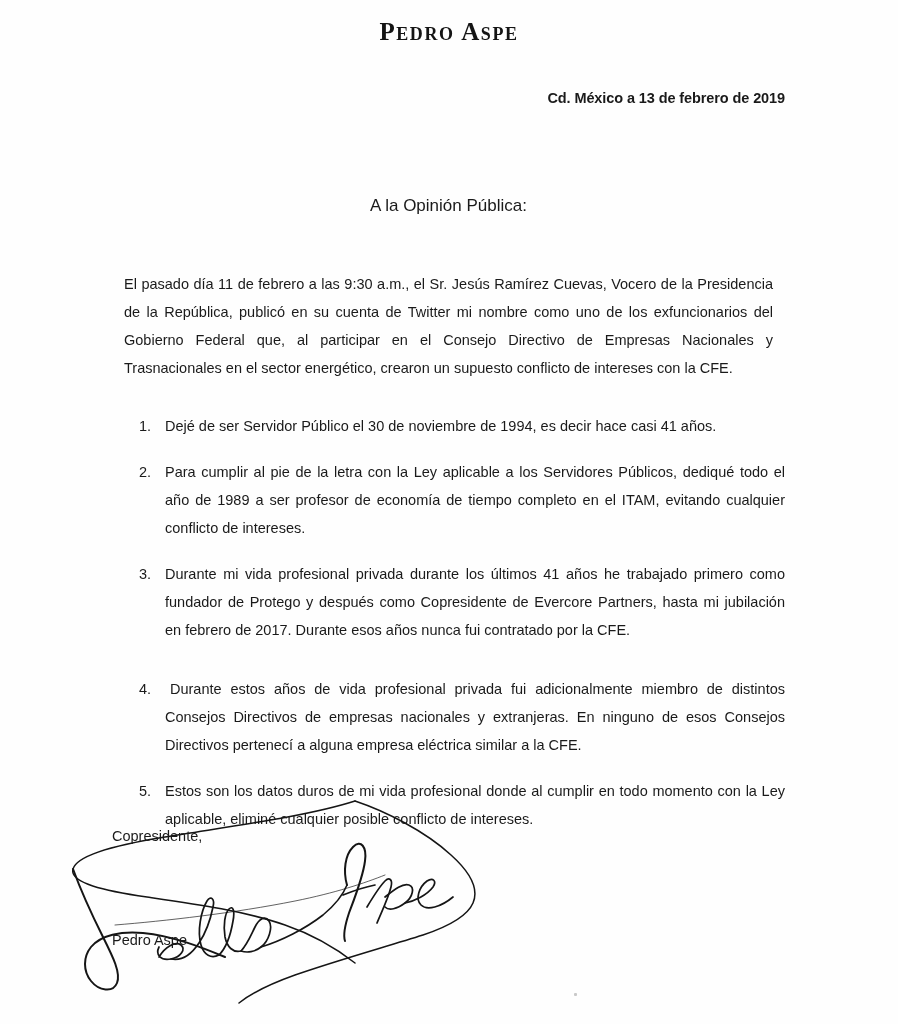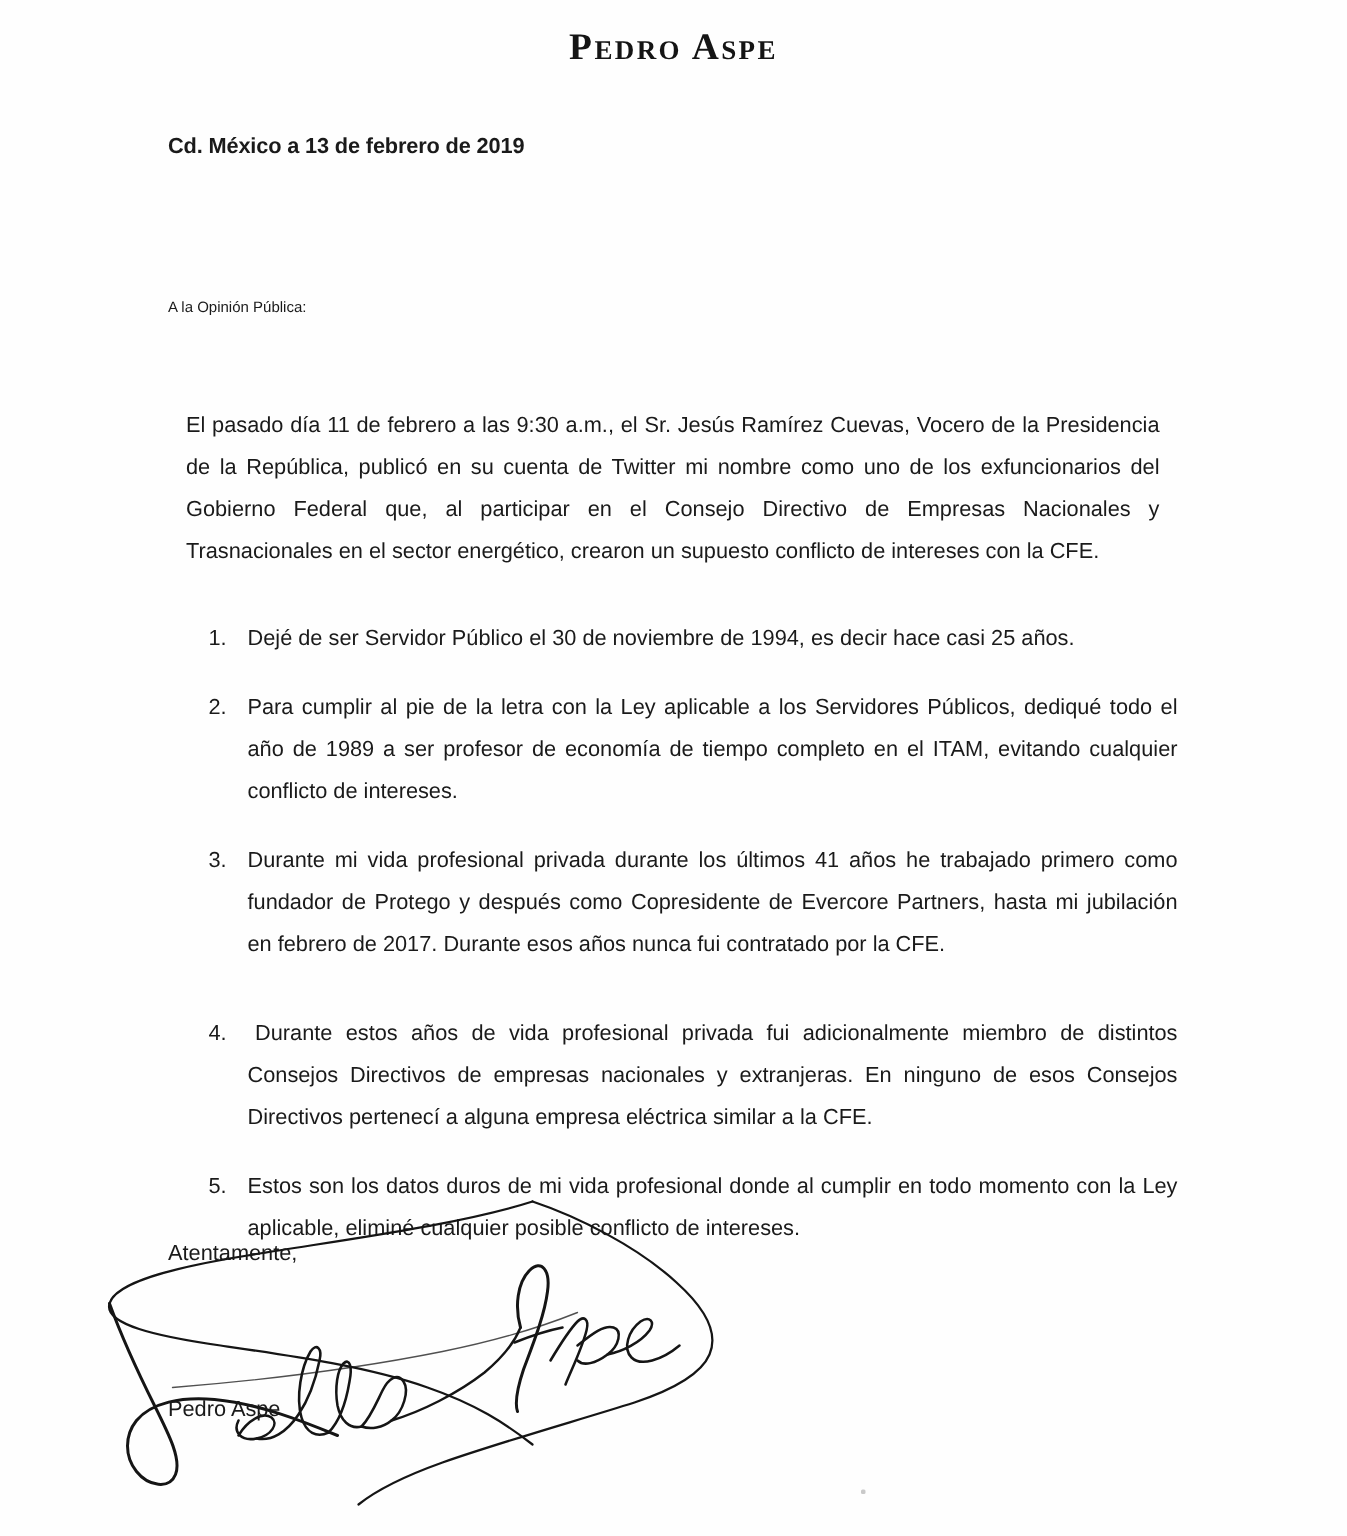--- a/index.html
+++ b/index.html
@@ -49,7 +49,7 @@
     top: 90px;
     left: 112px;
     width: 673px;
-    text-align: left;
+    text-align: right;
     font-size: 14.5px;
     font-weight: 700;
     letter-spacing: -0.1px;

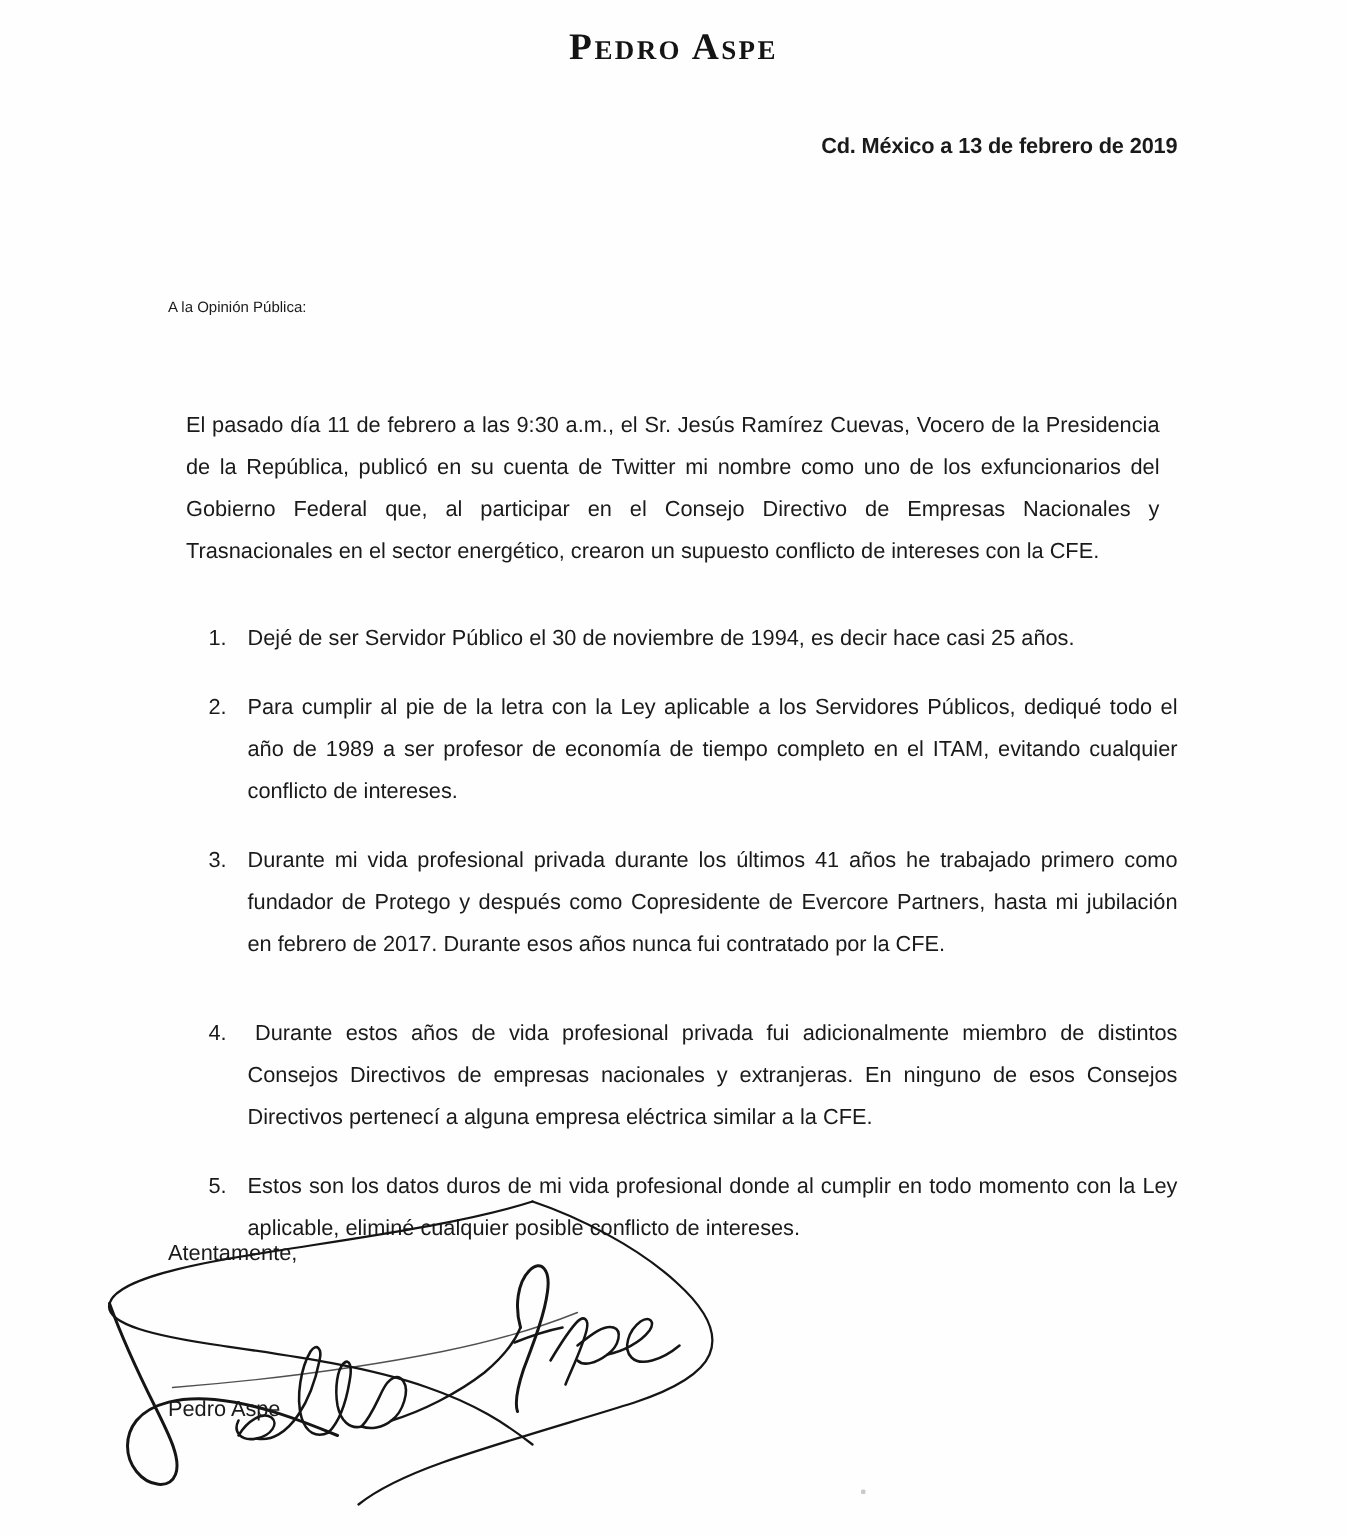--- a/index.html
+++ b/index.html
@@ -65,10 +65,11 @@
   }
 
   .salutation {
-    font-size: 10px;
+    font-size: 17px;
     line-height: 28px;
     color: #1a1a1a;
     margin: 0;
+    text-align: center;
   }
 
   .lead-paragraph {

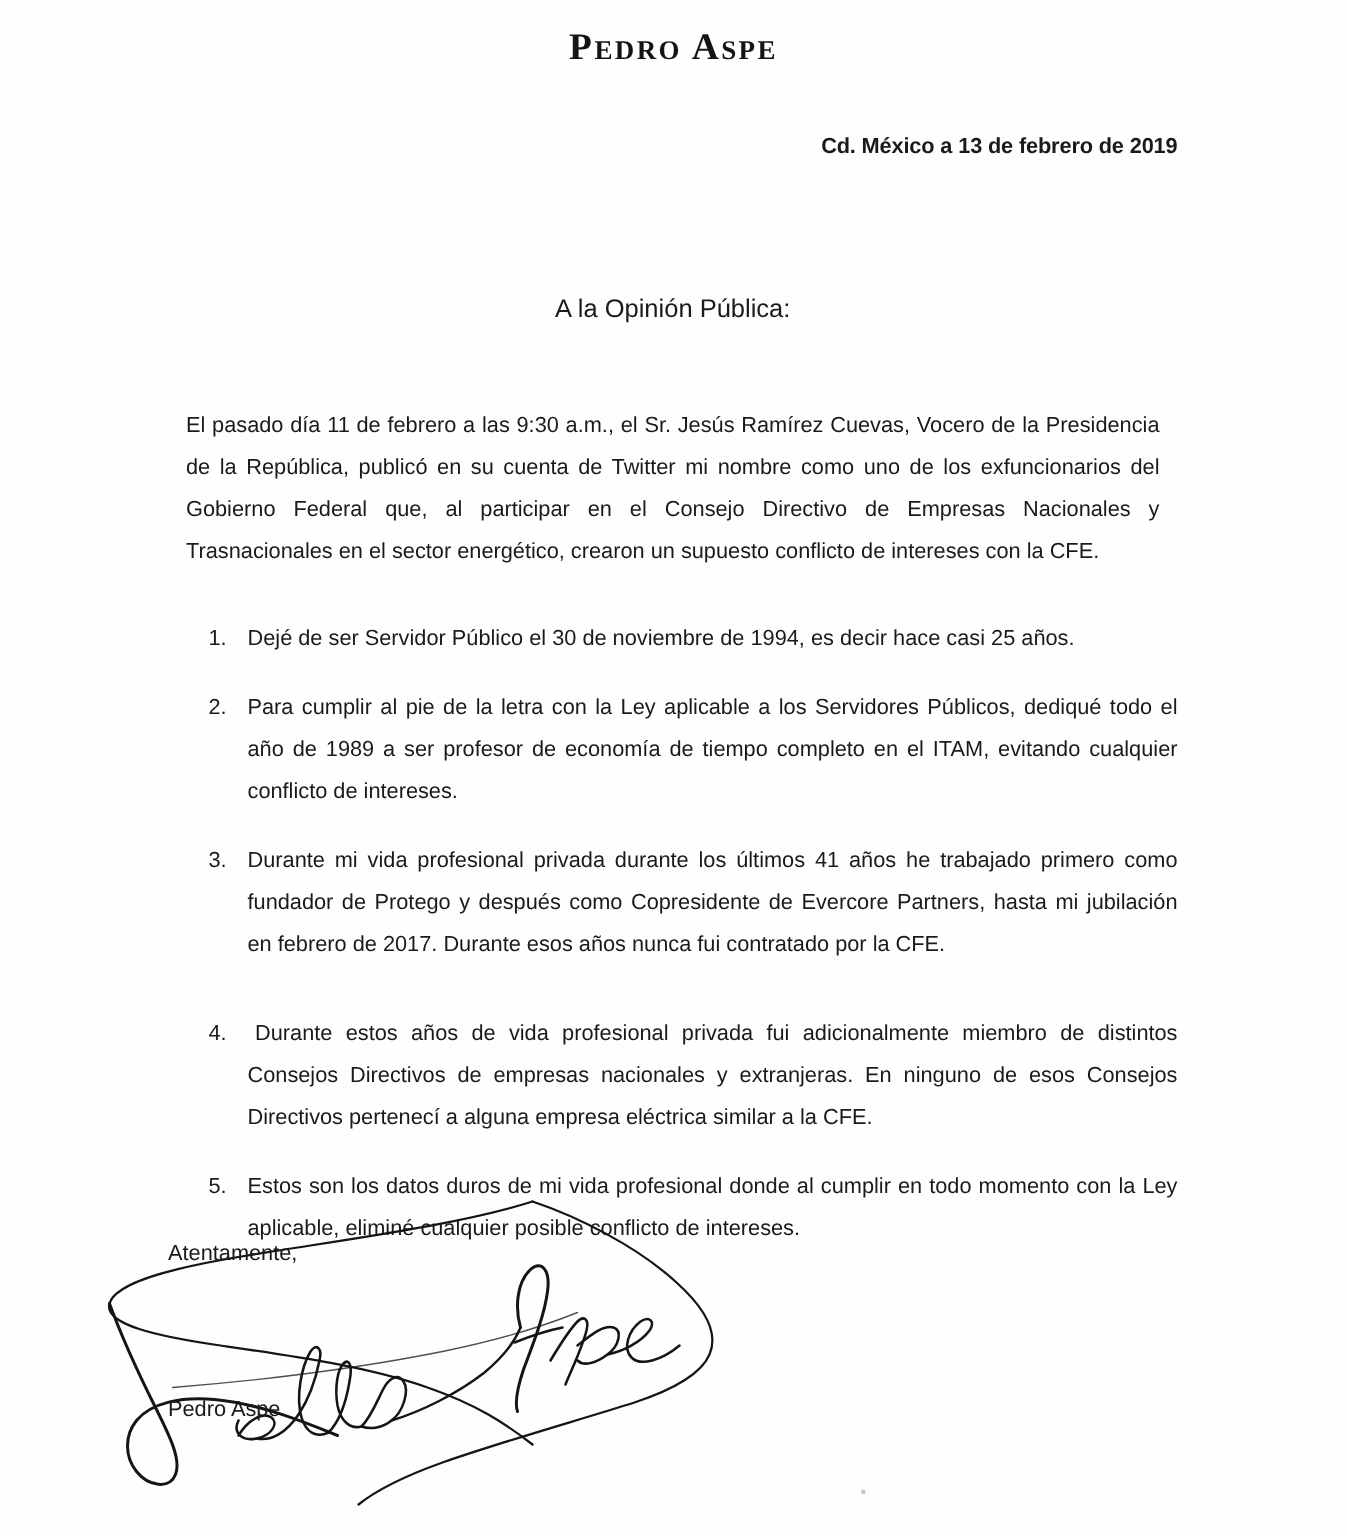--- a/index.html
+++ b/index.html
@@ -202,7 +202,7 @@
 
       <li class="claim-item">
         <span class="claim-number">1.</span>
-        <span class="claim-text">Dejé de ser Servidor Público el 30 de noviembre de 1994, es decir hace casi 25 años.</span>
+        <span class="claim-text">Dejé de ser Servidor Público el 30 de noviembre de 1994, es decir hace casi 41 años.</span>
       </li>
 
       <li class="claim-item">

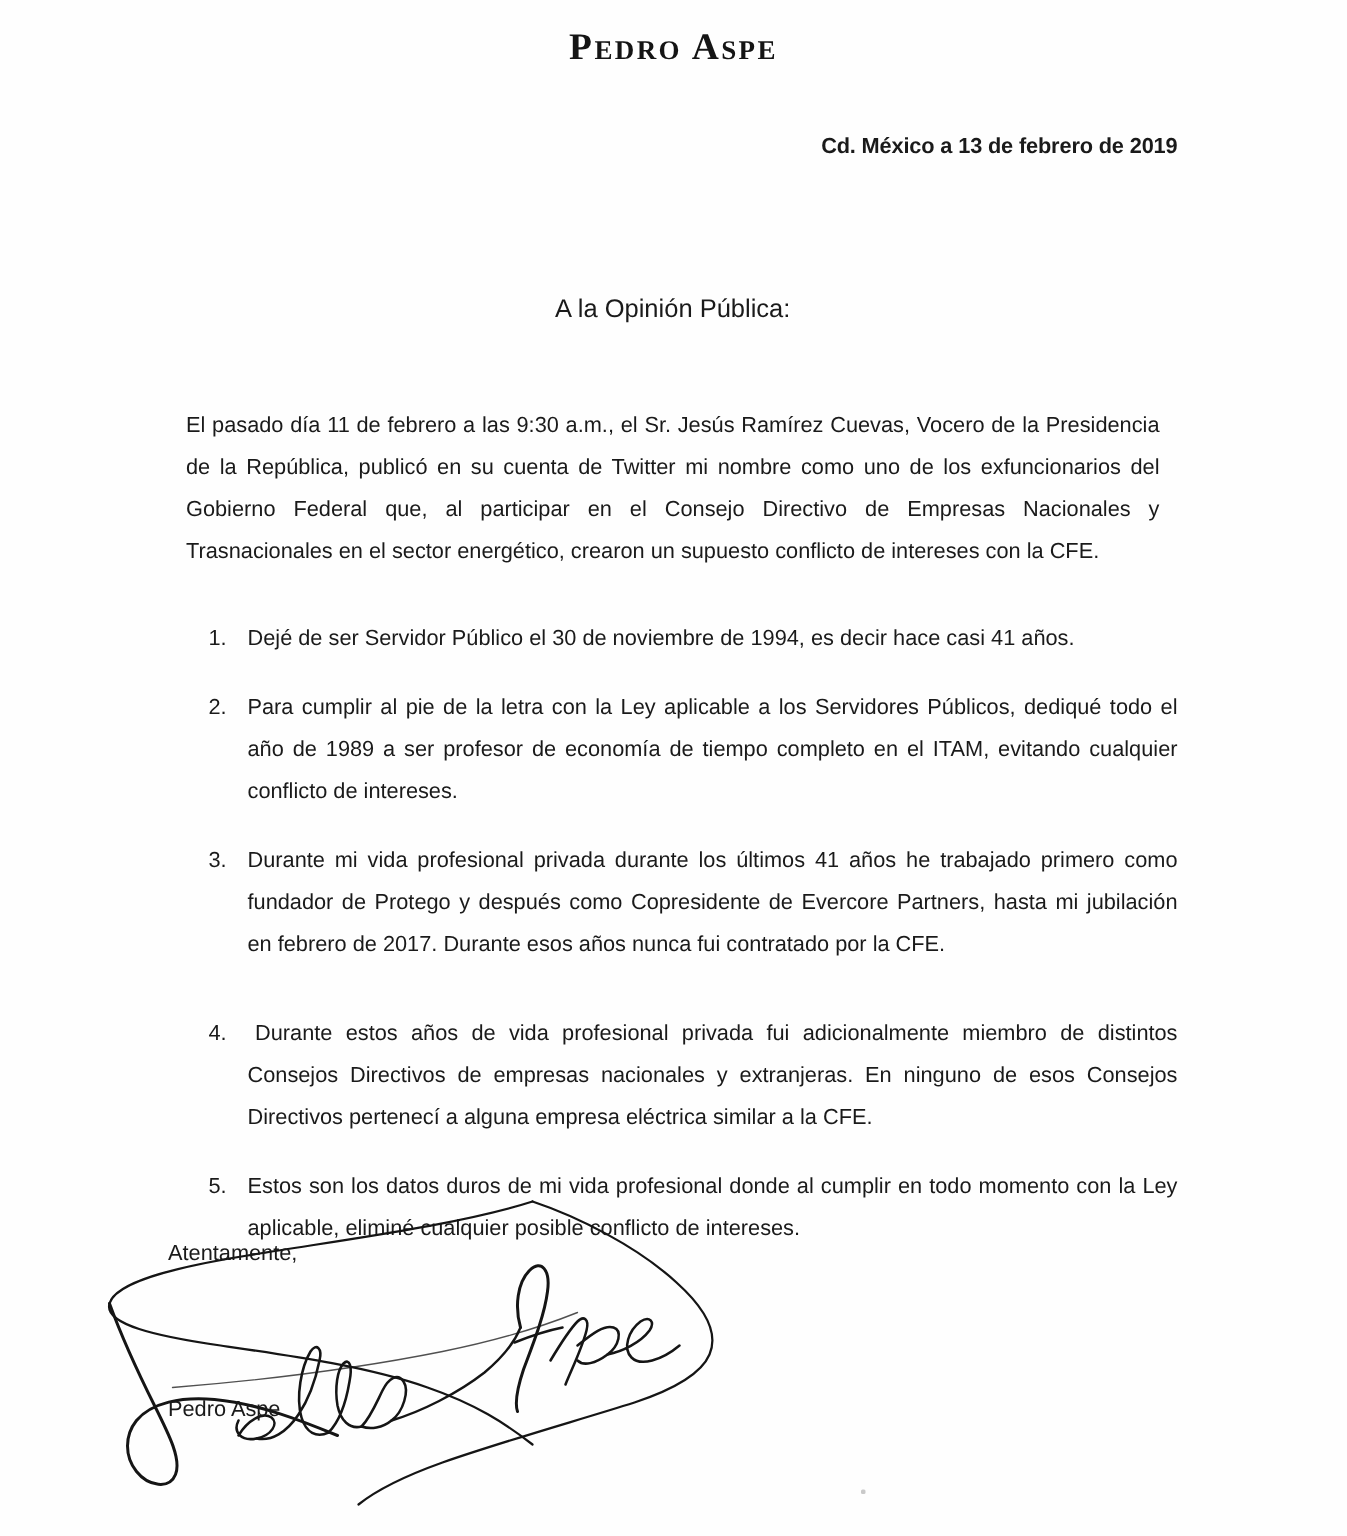--- a/index.html
+++ b/index.html
@@ -307,7 +307,7 @@
   </div>
 
   <div class="closing-block">
-    <div class="closing-line">Atentamente,</div>
+    <div class="closing-line">Copresidente,</div>
   </div>
 
   <div class="signer-name">Pedro Aspe</div>

